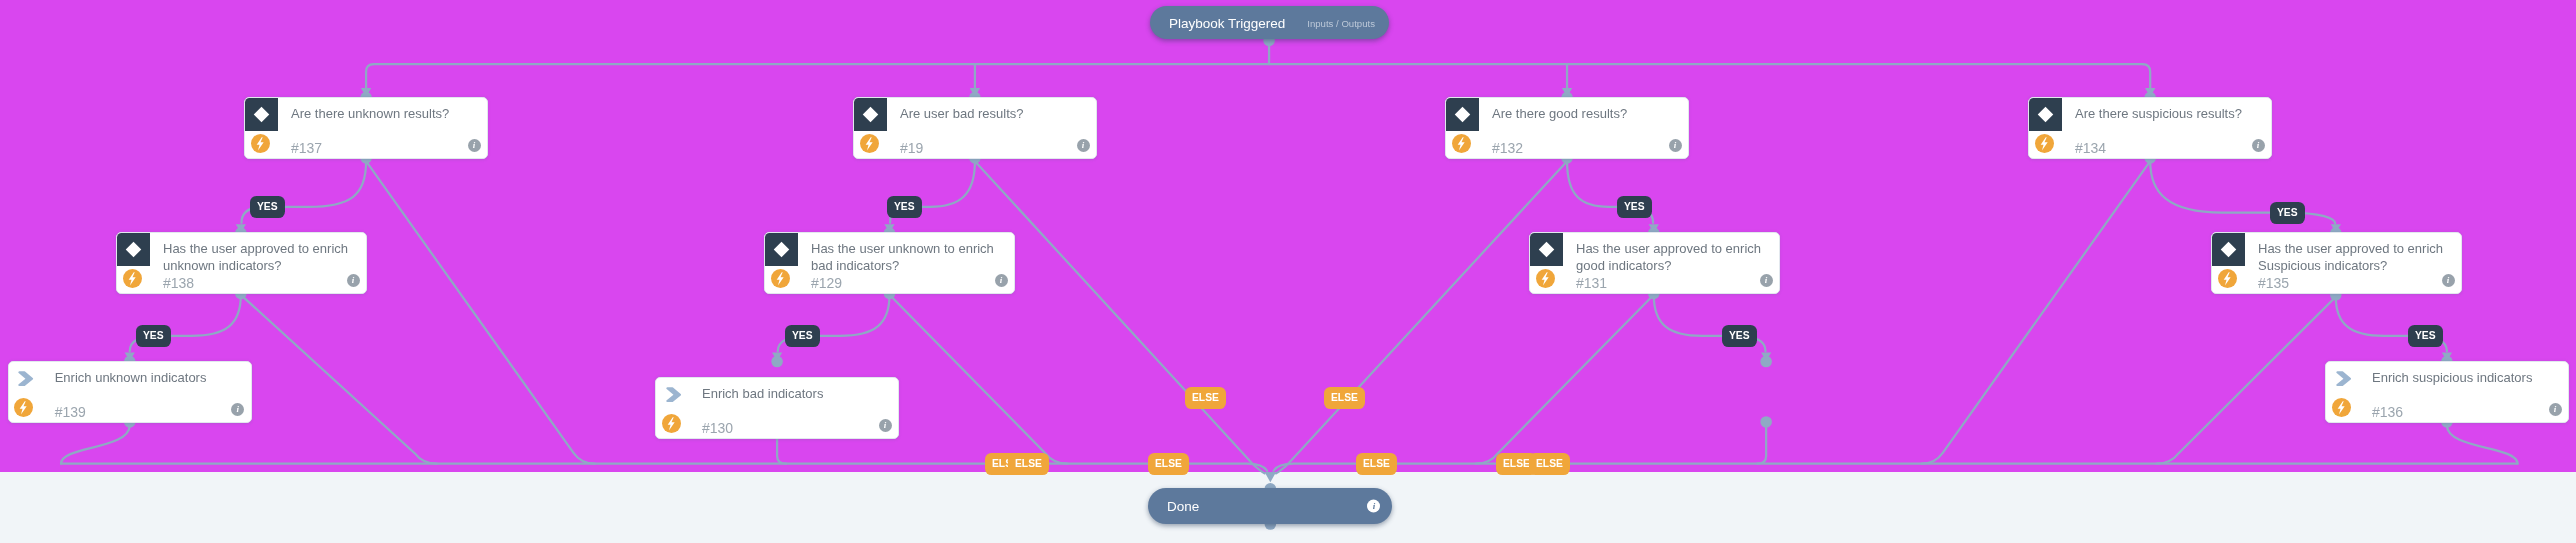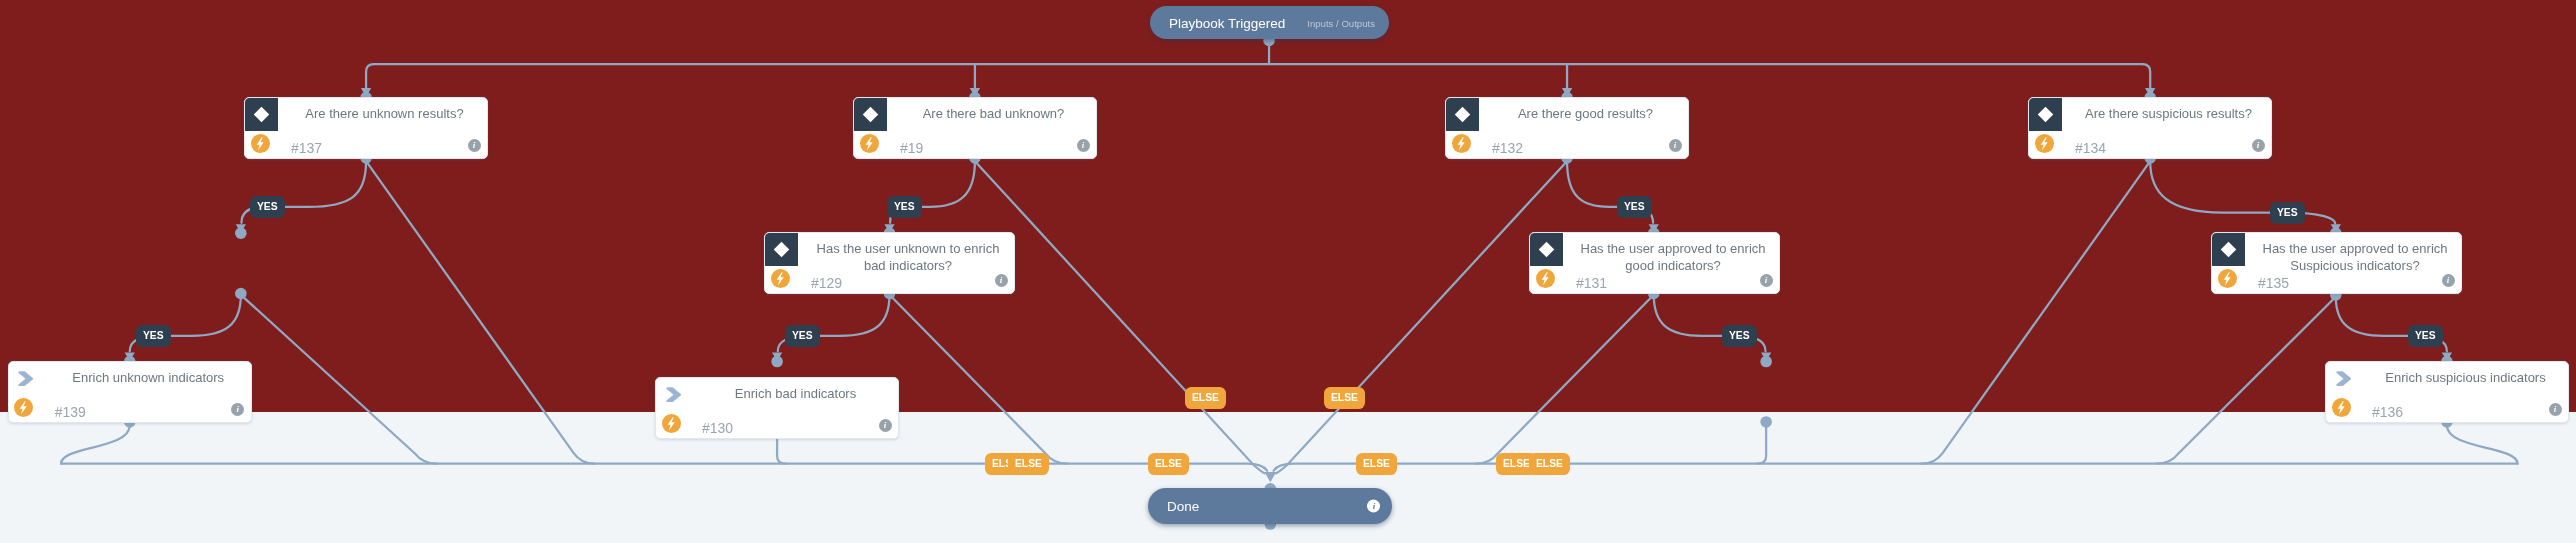--- a/index.html
+++ b/index.html
@@ -5,7 +5,7 @@
   html,body{margin:0;padding:0;}
   body{width:2576px;height:544px;overflow:hidden;background:#f1f5f8;
        font-family:"Liberation Sans","DejaVu Sans",sans-serif;}
-  #canvas{position:relative;width:2576px;height:412px;background:#7f1d1d;}
+  #canvas{position:relative;width:2576px;height:472px;background:#d946ef;}
   #edges{position:absolute;left:0;top:0;z-index:1;}
 
   

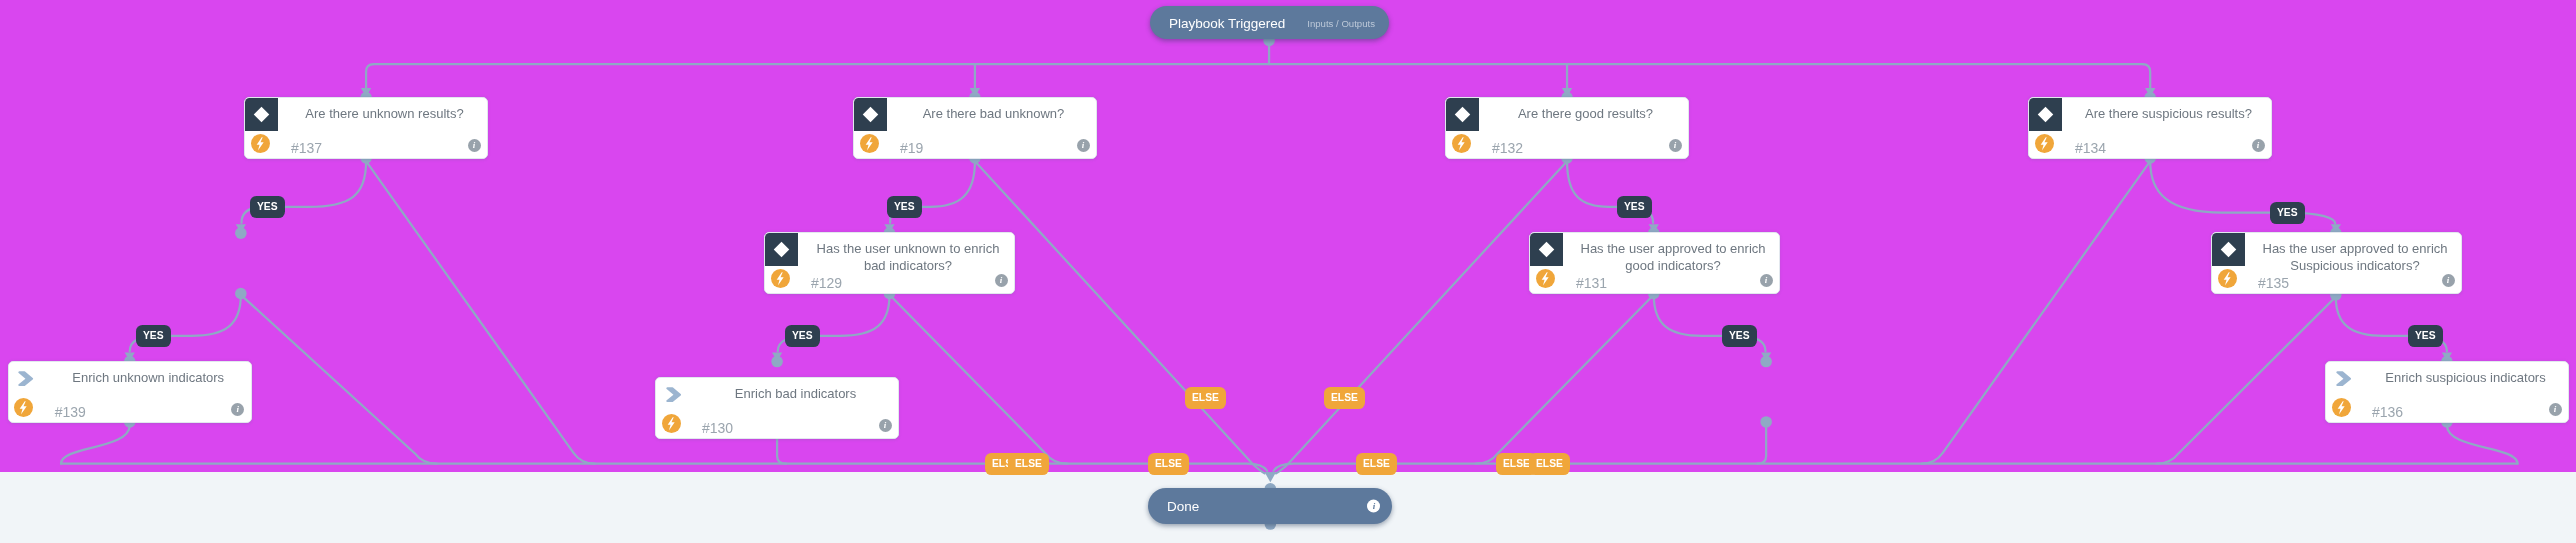--- a/index.html
+++ b/index.html
@@ -11,7 +11,7 @@
   
   .node{position:absolute;z-index:3;width:244px;height:62px;background:#ffffff;
         border:0.6px solid #e2e8ee;border-radius:5.1px;
-        box-shadow:0 0.6px 2.6px rgba(90,110,135,.22);box-sizing:border-box;text-align:center;}
+        box-shadow:0 0.6px 2.6px rgba(90,110,135,.22);box-sizing:border-box;}
   .node.sub{width:251px;}
   .cicon{position:absolute;left:0;top:0;width:33px;height:33px;background:#2e3f4f;
          border-radius:4.5px 0 0 0;}

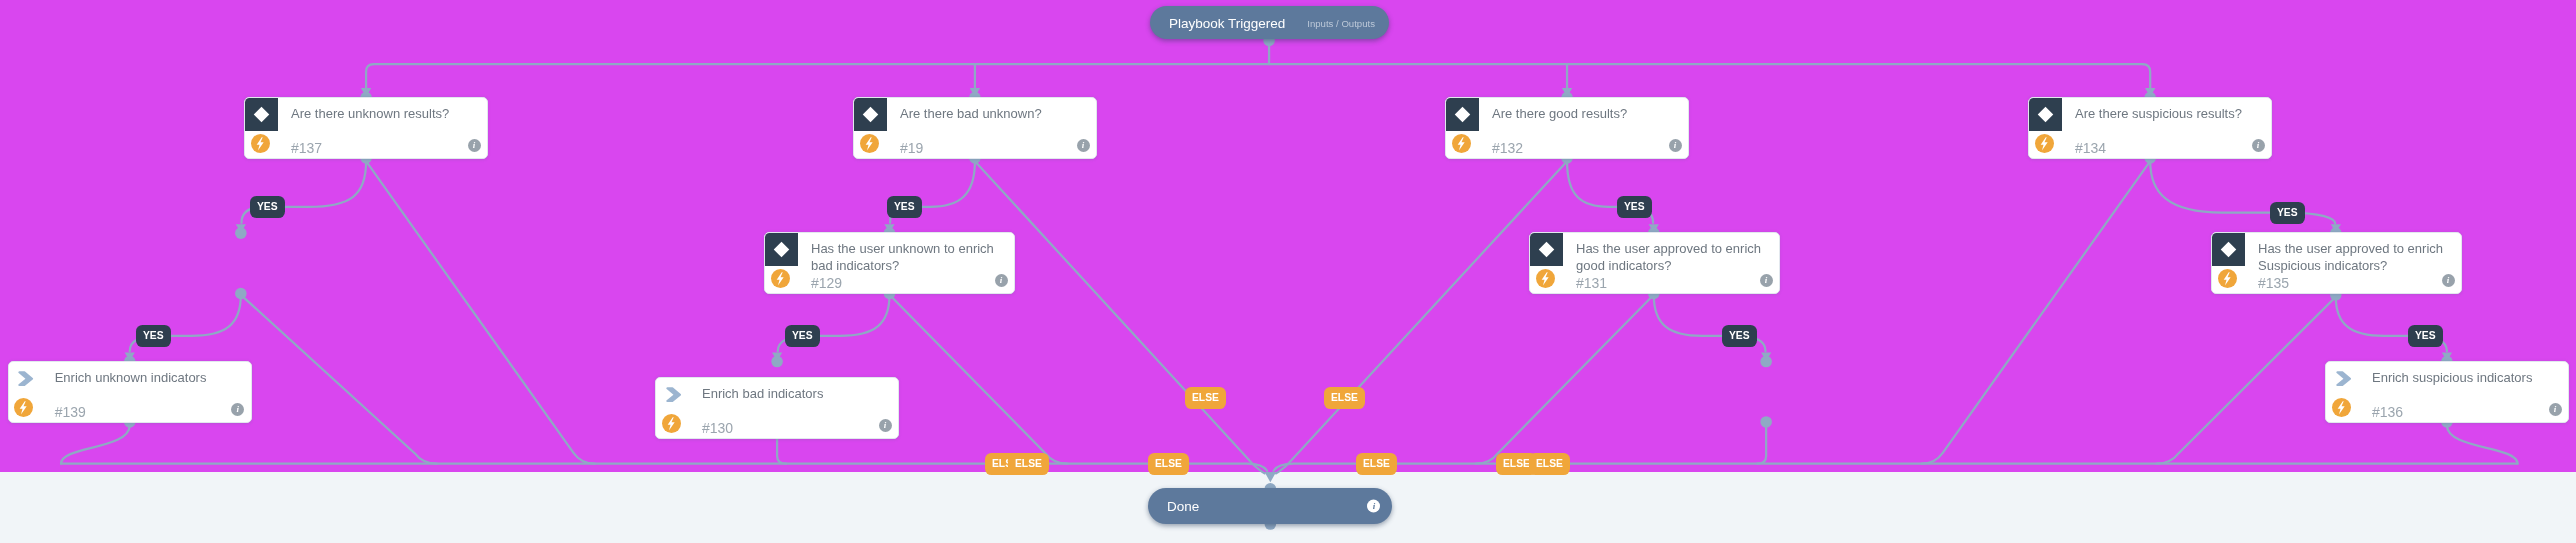--- a/index.html
+++ b/index.html
@@ -171,7 +171,7 @@
     <div class="cicon">
         <div class="diamond"></div>
       </div>
-    <div class="title">Are there bad unknown?</div>
+    <div class="title">Are user bad results?</div>
     <div class="bolt">
       <svg width="19" height="19" viewBox="0 0 30 30">
           <polygon points="17,5 9,17 13.5,17 11,26 20,13 15,13 18.5,5" fill="#fff"></polygon>

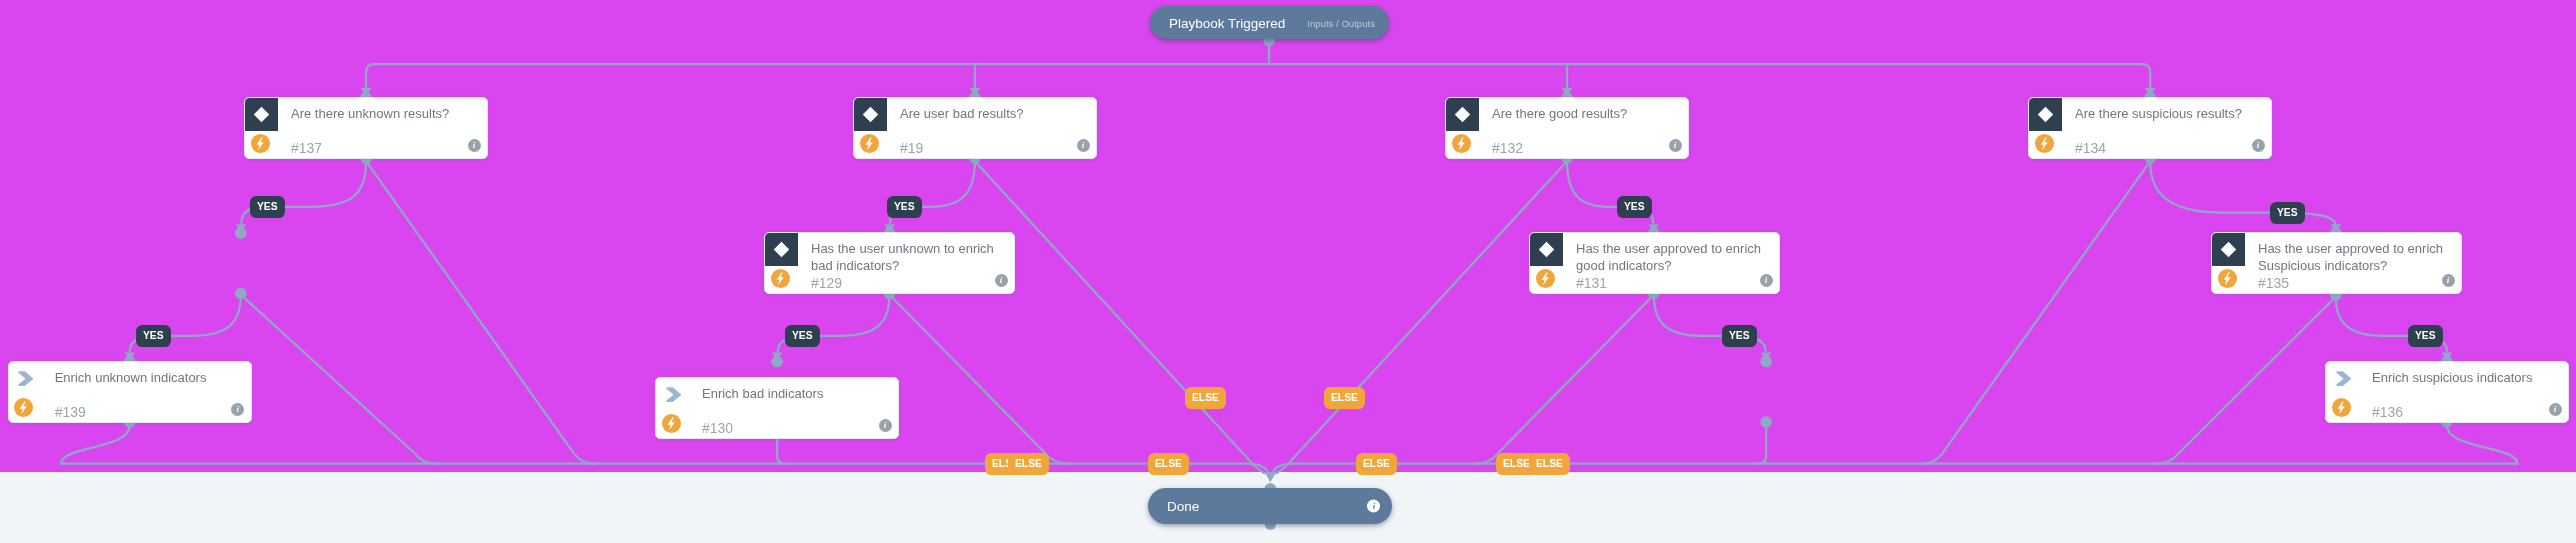--- a/index.html
+++ b/index.html
@@ -151,6 +151,19 @@
     <div class="nid">#137</div>
     <div class="info"></div>
   </div>
+  <div class="node sub" style="left:116px;top:232px;">
+    <div class="cicon">
+        <div class="diamond"></div>
+      </div>
+    <div class="title">Has the user approved to enrich unknown indicators?</div>
+    <div class="bolt">
+      <svg width="19" height="19" viewBox="0 0 30 30">
+          <polygon points="17,5 9,17 13.5,17 11,26 20,13 15,13 18.5,5" fill="#fff"></polygon>
+        </svg>
+    </div>
+    <div class="nid">#138</div>
+    <div class="info"></div>
+  </div>
   <div class="node" style="left:7.7px;top:361px;">
     <div class="ticon">
       <svg width="15.4" height="15.4" viewBox="0 0 24 24">

